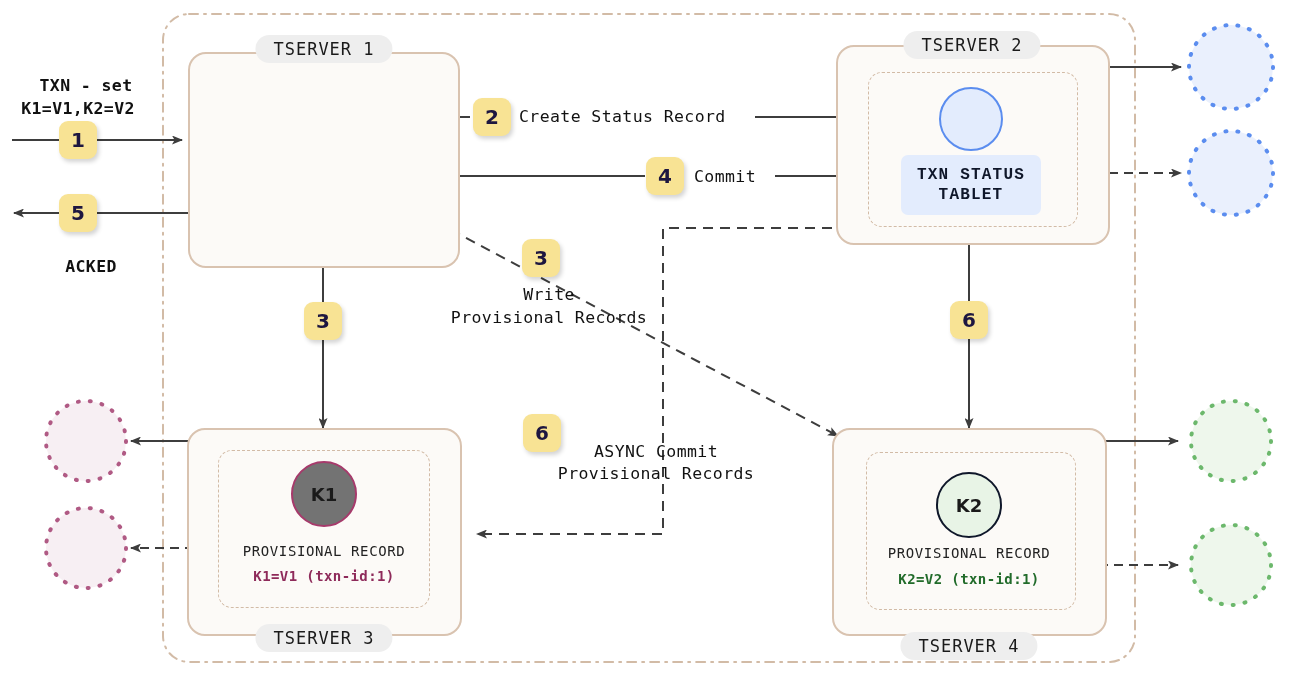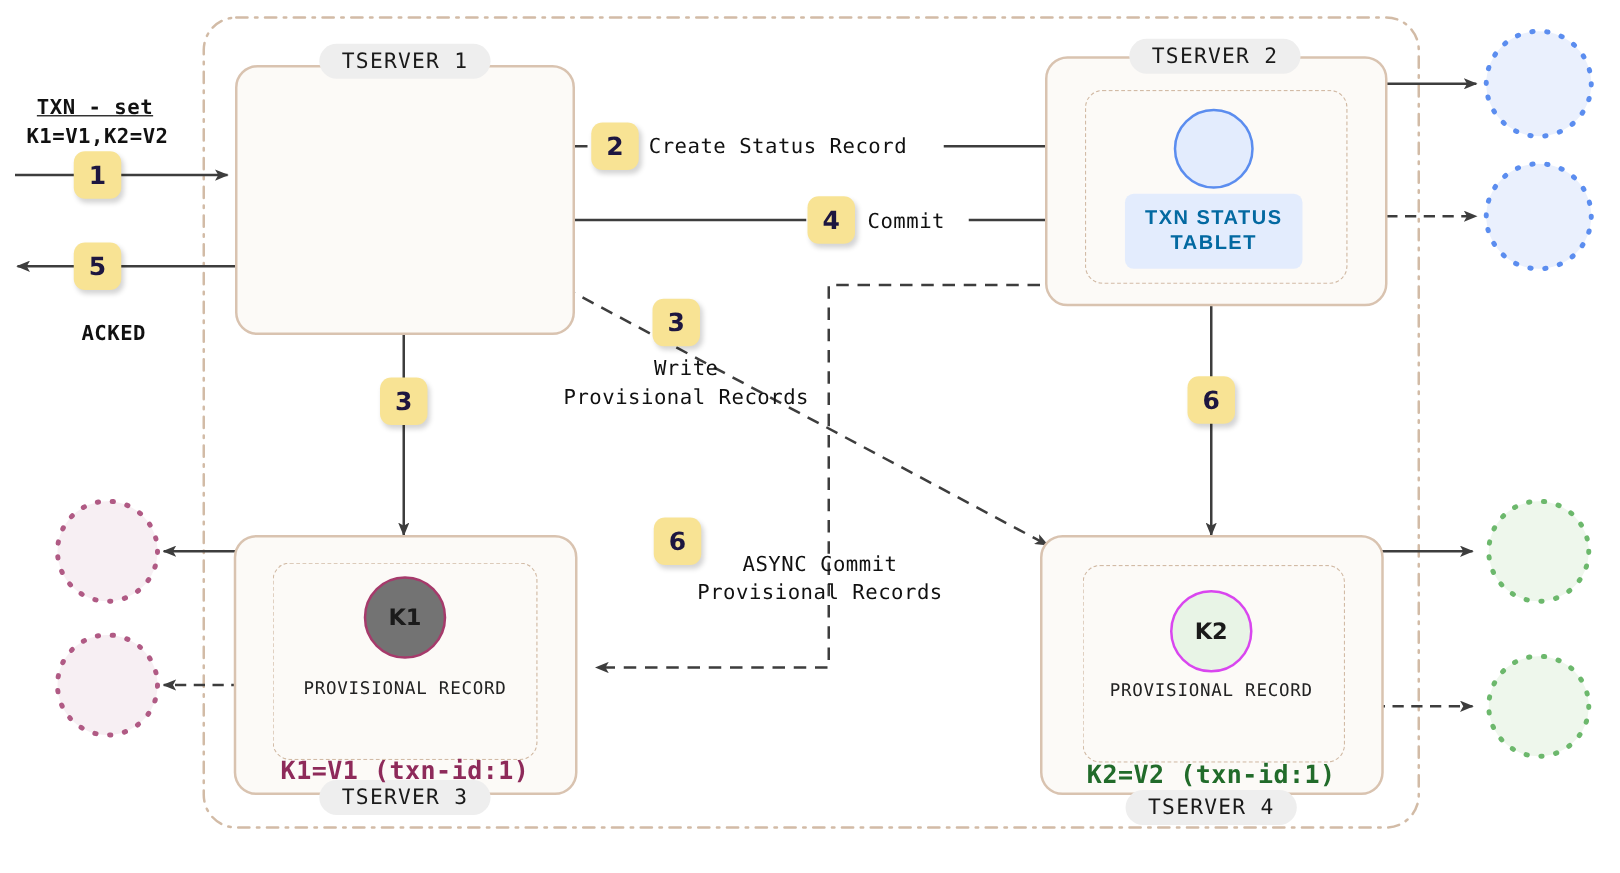--- a/index.html
+++ b/index.html
@@ -156,7 +156,7 @@
     <div class="prov-t mono" style="left:969px;top:553px;">PROVISIONAL RECORD</div>
     <div class="prov-v mono" style="left:969px;top:579px;color:#216b2a;">K2=V2 (txn-id:1)</div>
 
-    <div class="lbl lbl-bold mono c" style="left:76px;top:86px;text-decoration:underline;">TXN - set</div>
+    <div class="lbl lbl-bold mono c" style="left:86px;top:86px;">TXN - set</div>
     <div class="lbl lbl-bold mono c" style="left:78px;top:109px;">K1=V1,K2=V2</div>
     <div class="lbl lbl-bold mono c" style="left:91px;top:267px;">ACKED</div>
 

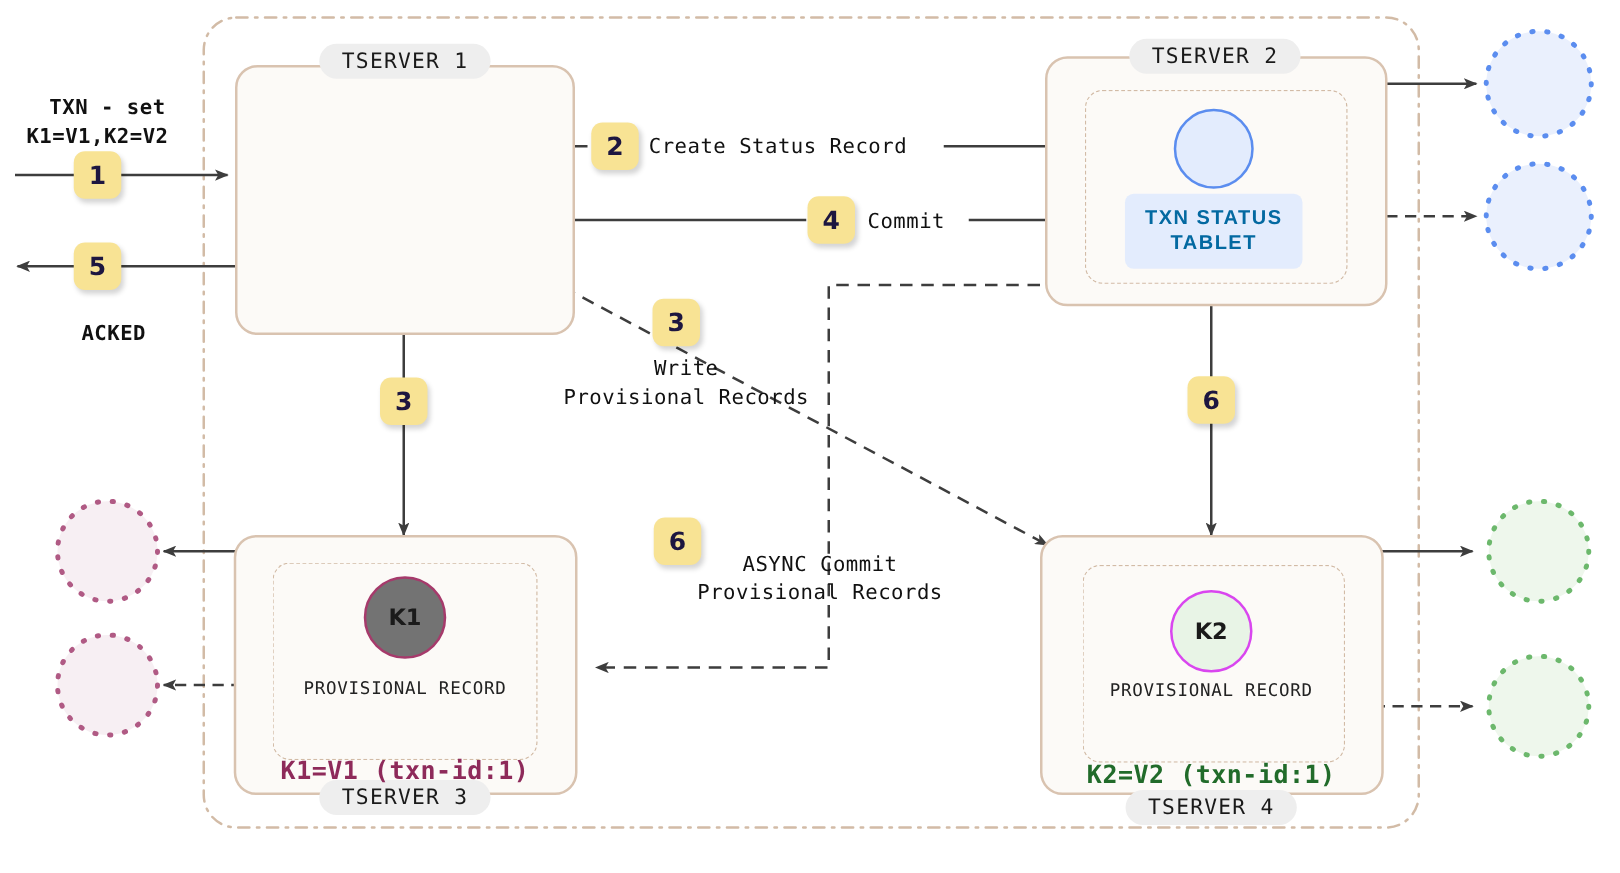--- a/index.html
+++ b/index.html
@@ -49,11 +49,11 @@
   .lbl-bold{font-weight:700;}
 
   .tablet-chip{
-    position:absolute;background:#e3ecfd;color:#0369a1;border-radius:7px;
+    position:absolute;background:#e3ecfd;color:#0f172a;border-radius:7px;
     padding:10px 16px;font-size:16px;font-weight:700;letter-spacing:1.2px;
     text-align:center;line-height:1.25;white-space:pre;
     transform:translate(-50%,-50%);
-    font-family:Liberation Sans, sans-serif;
+    font-family:Liberation Mono, monospace;
   }
   .keycirc{
     position:absolute;border-radius:50%;

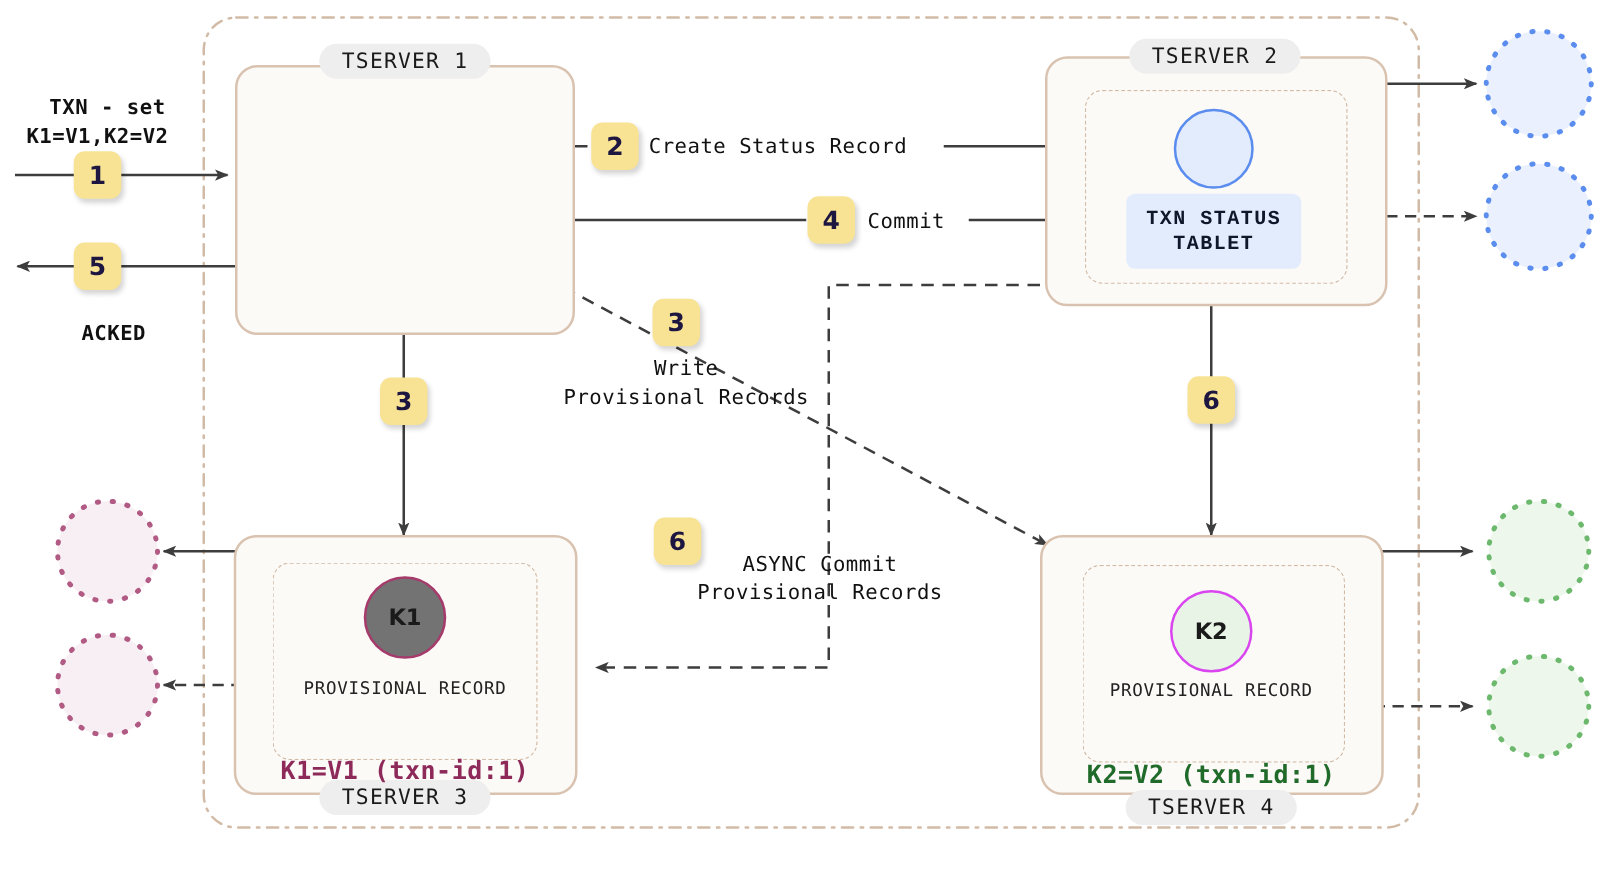--- a/index.html
+++ b/index.html
@@ -152,7 +152,7 @@
     <div class="tsrv-pill mono" style="left:969px;top:646px;">TSERVER 4</div>
     <div class="inner-dashdot" style="left:866px;top:452px;width:210px;height:158px;"></div>
     <div class="keycirc" style="left:969px;top:505px;width:62px;height:62px;
-                background:#e8f4e6;border:2px solid #d946ef;color:#1a1a1a;">K2</div>
+                background:#e8f4e6;border:2px solid #0f172a;color:#1a1a1a;">K2</div>
     <div class="prov-t mono" style="left:969px;top:553px;">PROVISIONAL RECORD</div>
     <div class="prov-v mono" style="left:969px;top:579px;color:#216b2a;">K2=V2 (txn-id:1)</div>
 

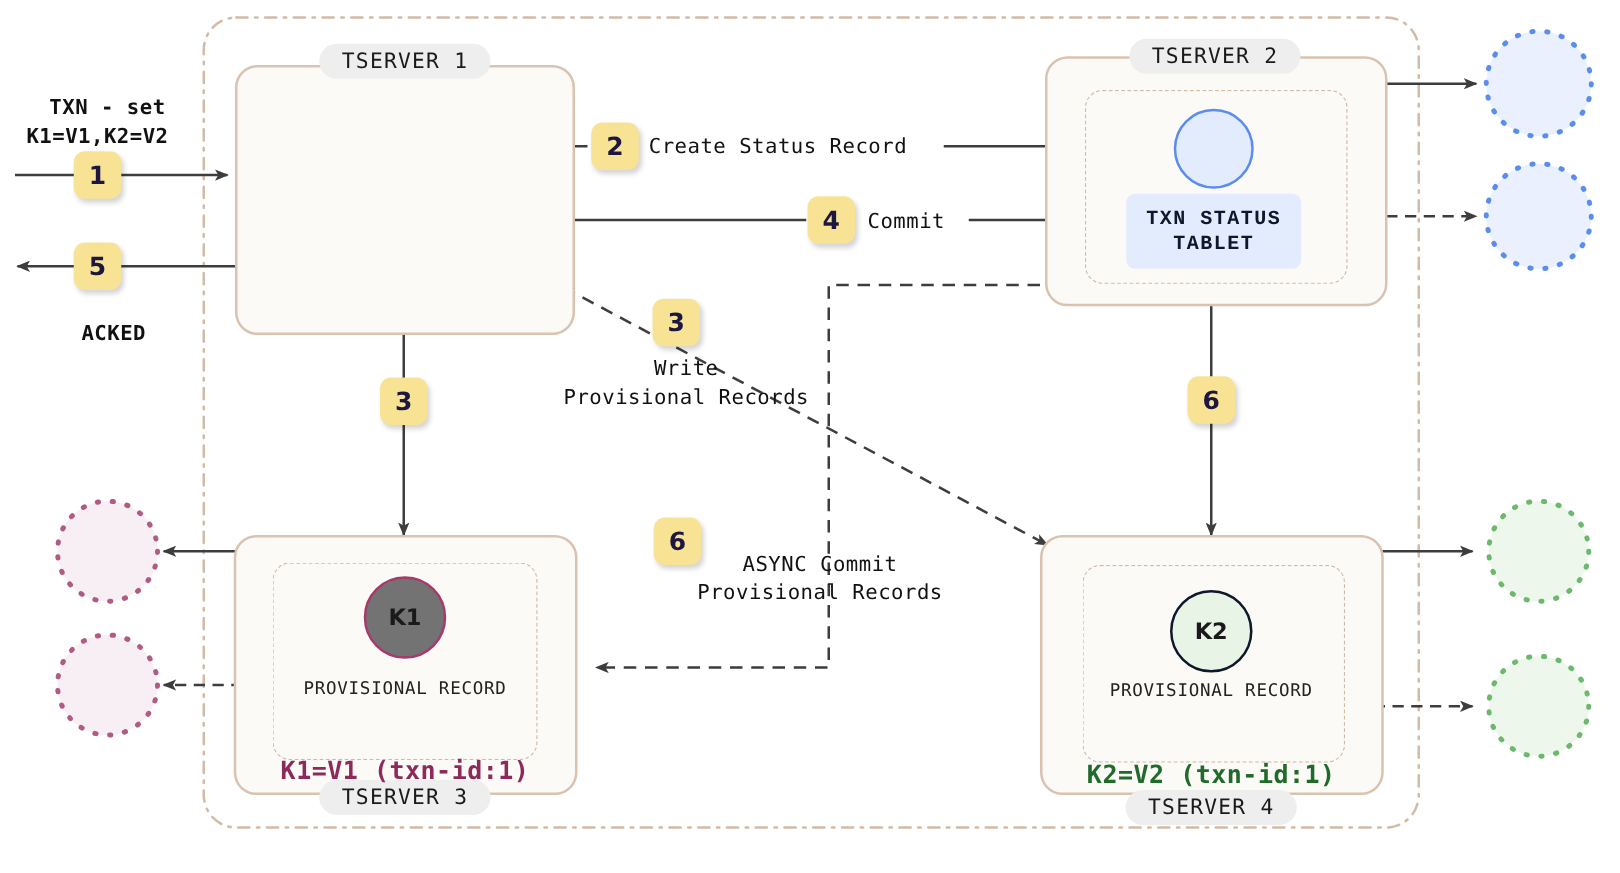--- a/index.html
+++ b/index.html
@@ -67,7 +67,7 @@
   }
   .prov-v{
     position:absolute;transform:translate(-50%,-50%);text-align:center;
-    white-space:pre;font-size:20px;font-weight:700;letter-spacing:0.4px;margin-top:40px;
+    white-space:pre;font-size:14px;font-weight:700;letter-spacing:0.4px;
   }
   .statcirc{
     position:absolute;border-radius:50%;transform:translate(-50%,-50%);

